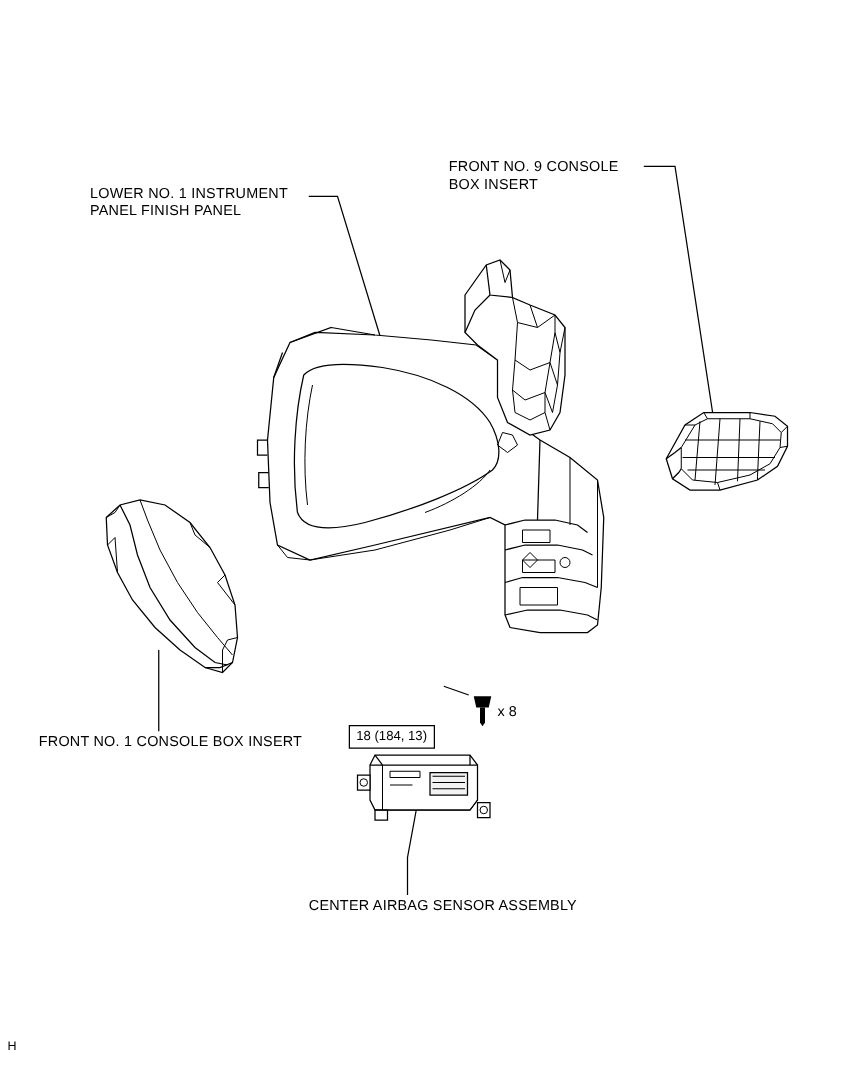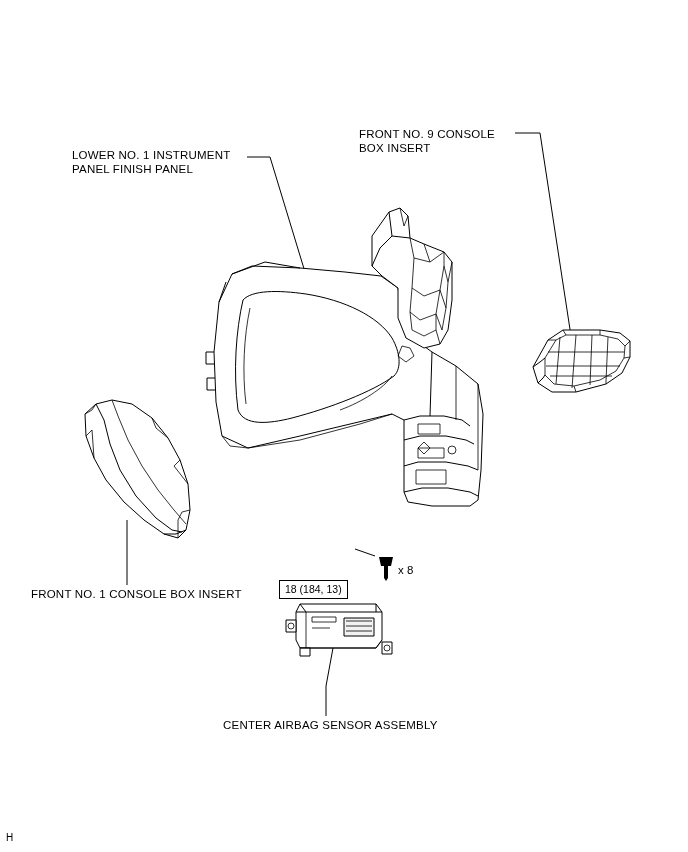--- a/index.html
+++ b/index.html
@@ -257,7 +257,7 @@
 
   <div class="label" style="left:31px; top:587px; width:260px;">FRONT NO. 1 CONSOLE BOX INSERT</div>
 
-  <div class="label" style="left:223px; top:718px; width:300px;">CENTER AIRBAG SENSOR ASSEMBLY</div>
+  <div class="label" style="left:247px; top:718px; width:300px;">CENTER AIRBAG SENSOR ASSEMBLY</div>
 
   <div class="torque-box" style="left:279px; top:564px;margin-top:16px;">18 (184, 13)</div>
 

